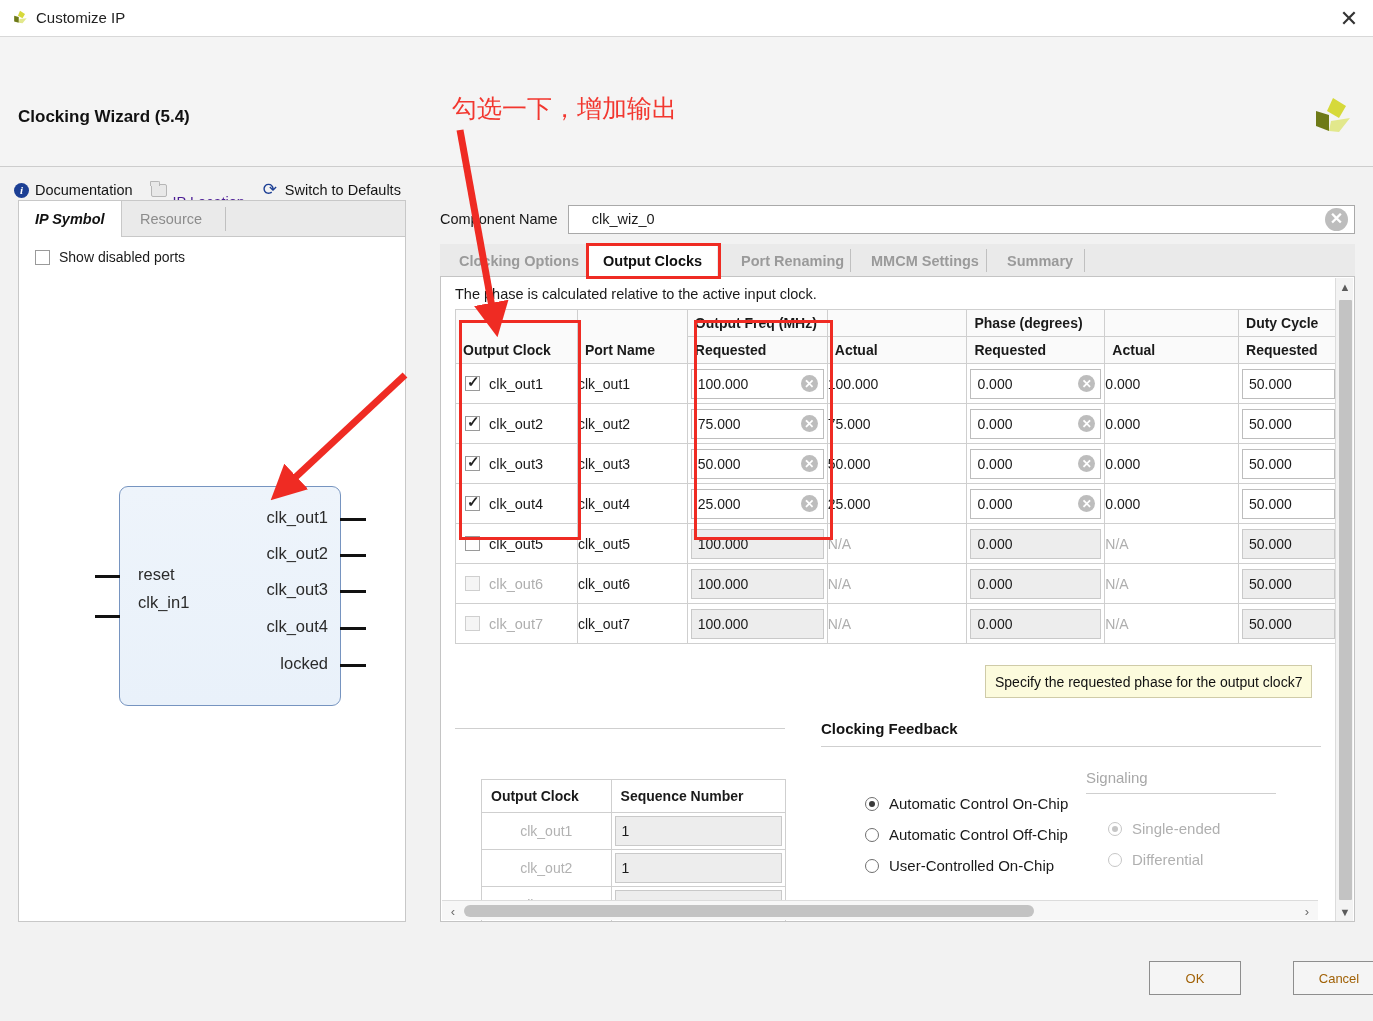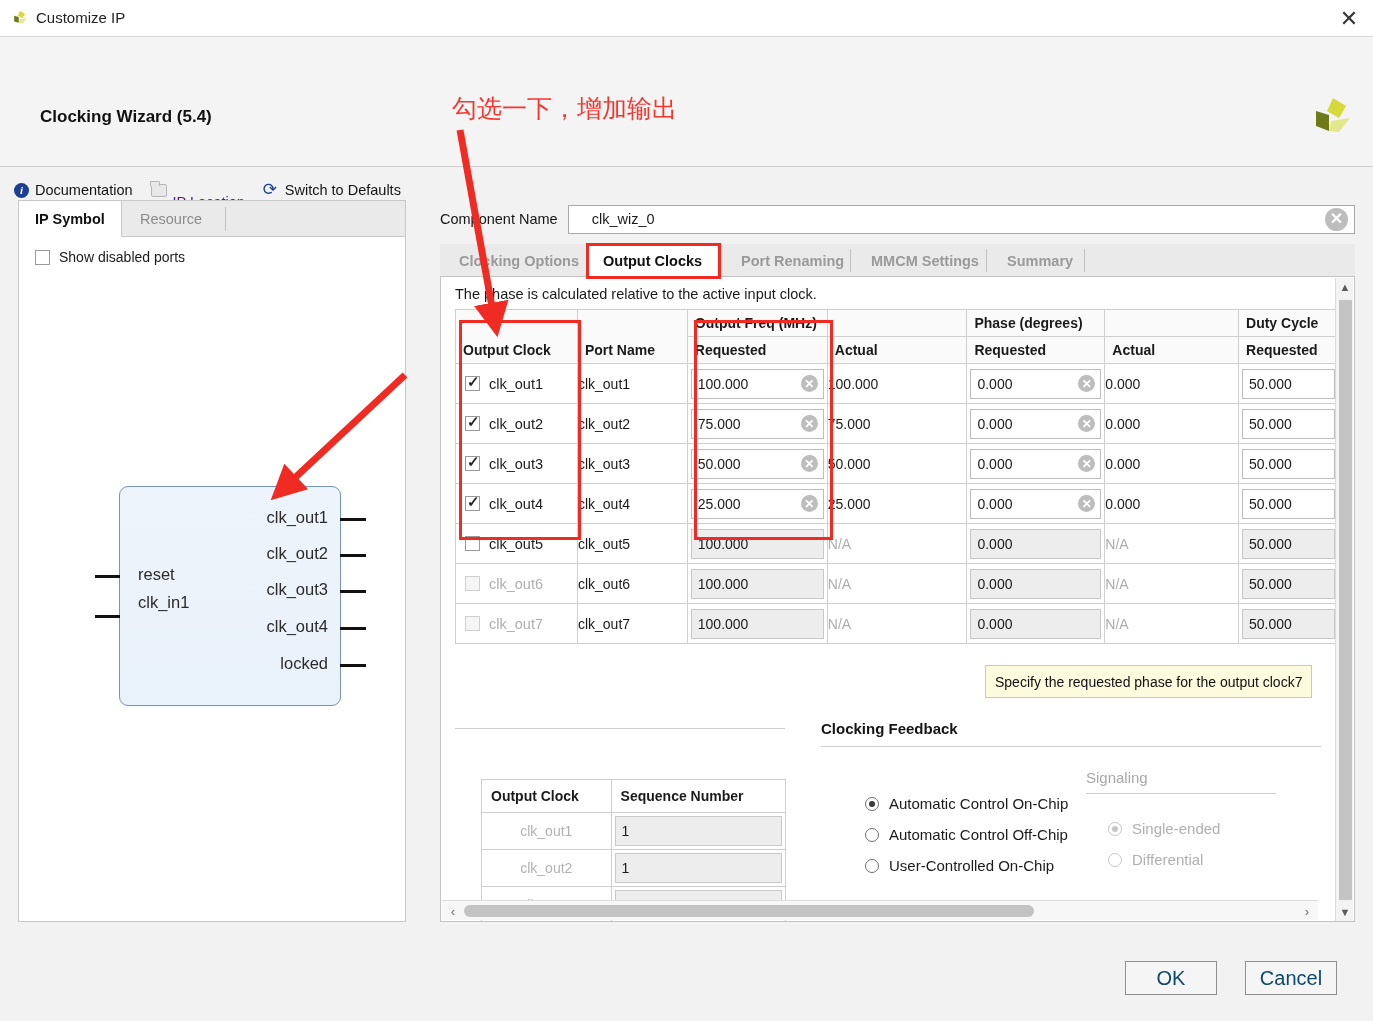--- a/index.html
+++ b/index.html
@@ -32,7 +32,7 @@
     background:#f4f4f4; border-bottom:1px solid #cdcdcd;
   }
   #header .h-title{
-    position:absolute; left:18px; top:70px; font-size:17px; font-weight:bold; color:#111;margin-left:22px;
+    position:absolute; left:18px; top:70px; font-size:17px; font-weight:bold; color:#111;
   }
   #header .h-logo{ position:absolute; left:1307px; top:58px; width:48px; height:48px; }
   .linkrow{ position:absolute; left:14px; top:133px; display:flex; align-items:center; gap:0; }

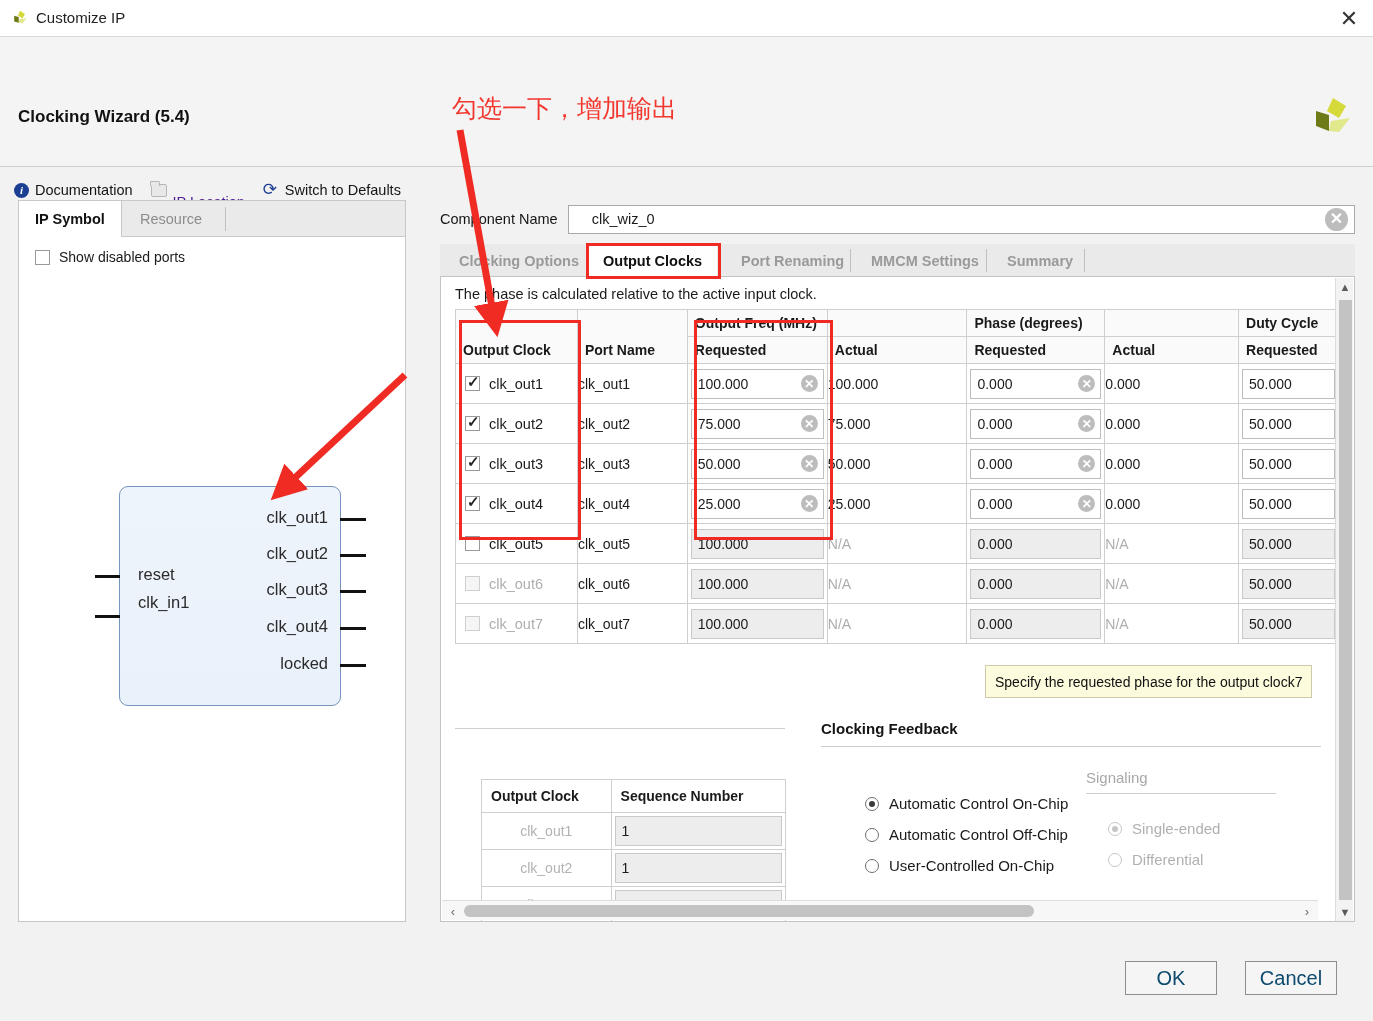--- a/index.html
+++ b/index.html
@@ -245,7 +245,7 @@
 
 <div id="leftpanel">
   <div class="lp-tabs">
-    <div class="lp-tab active" style="left:0;">
+    <div class="lp-tab active" style="left:0;font-style:italic;">
       <span>IP Symbol</span>
     </div>
     <div class="lp-tab idle" style="left:105px;">

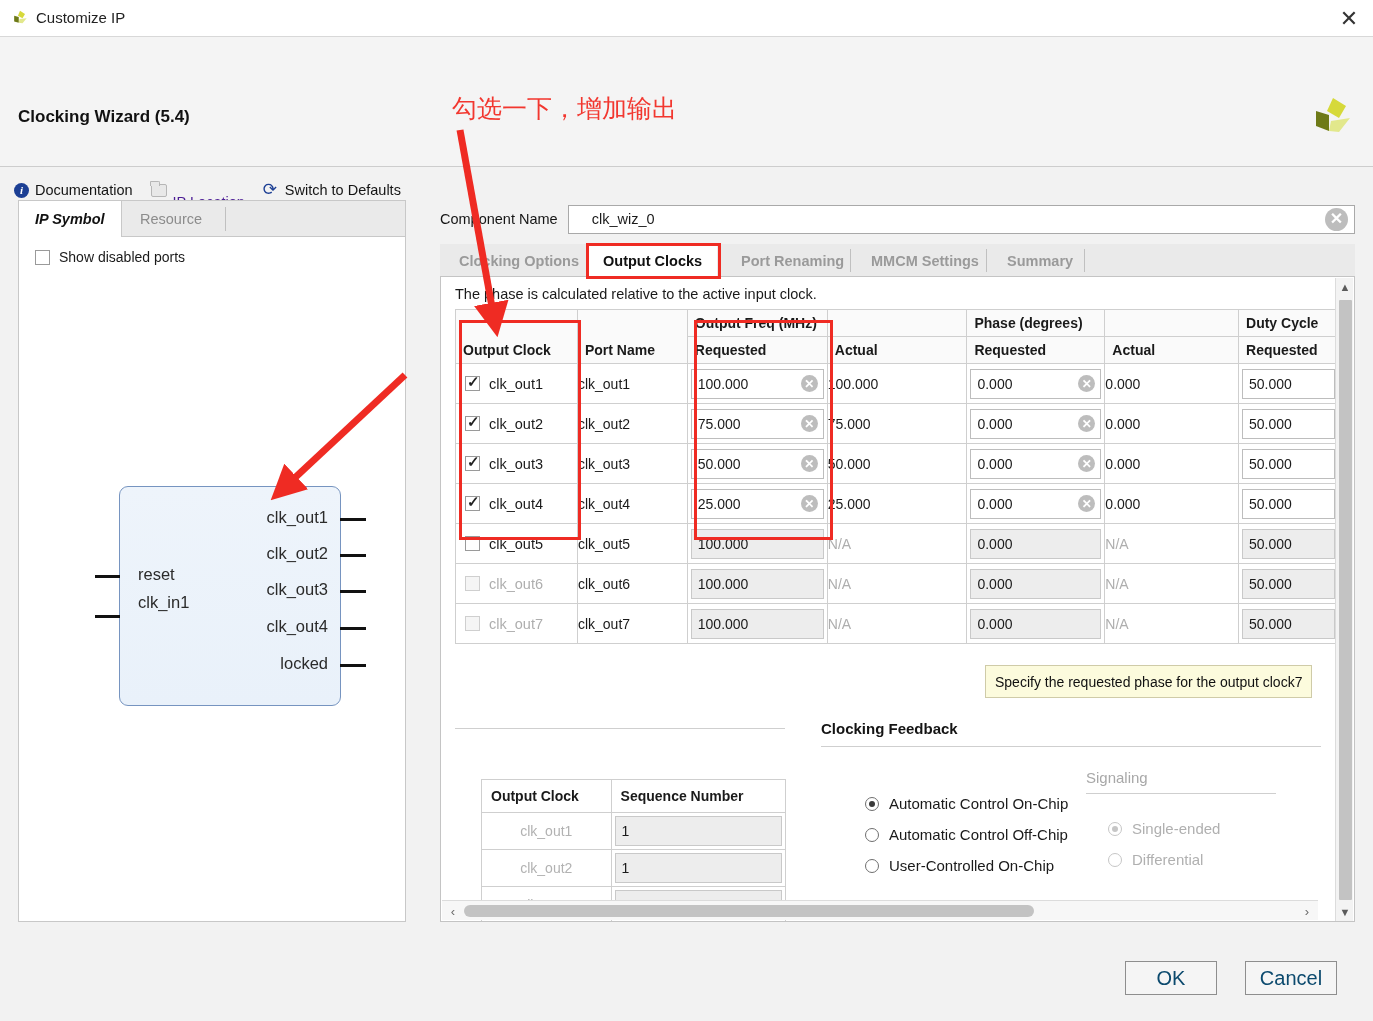--- a/index.html
+++ b/index.html
@@ -197,7 +197,7 @@
   #btnrow{ position:absolute; left:1125px; top:961px; display:flex; gap:28px; }
   .btn{
     width:92px; height:34px; background:#f5f5f5; border:1px solid #8e8e8e;
-    display:flex; align-items:center; justify-content:center; font-size:20px; cursor:pointer; color:#0c4a6e;
+    display:flex; align-items:center; justify-content:center; font-size:13px; cursor:pointer; color:#a16207;margin-left:24px;
   }
   #annot-text{
     position:absolute; left:452px; top:92px; font-size:25px; color:#f2372f; z-index:60;

